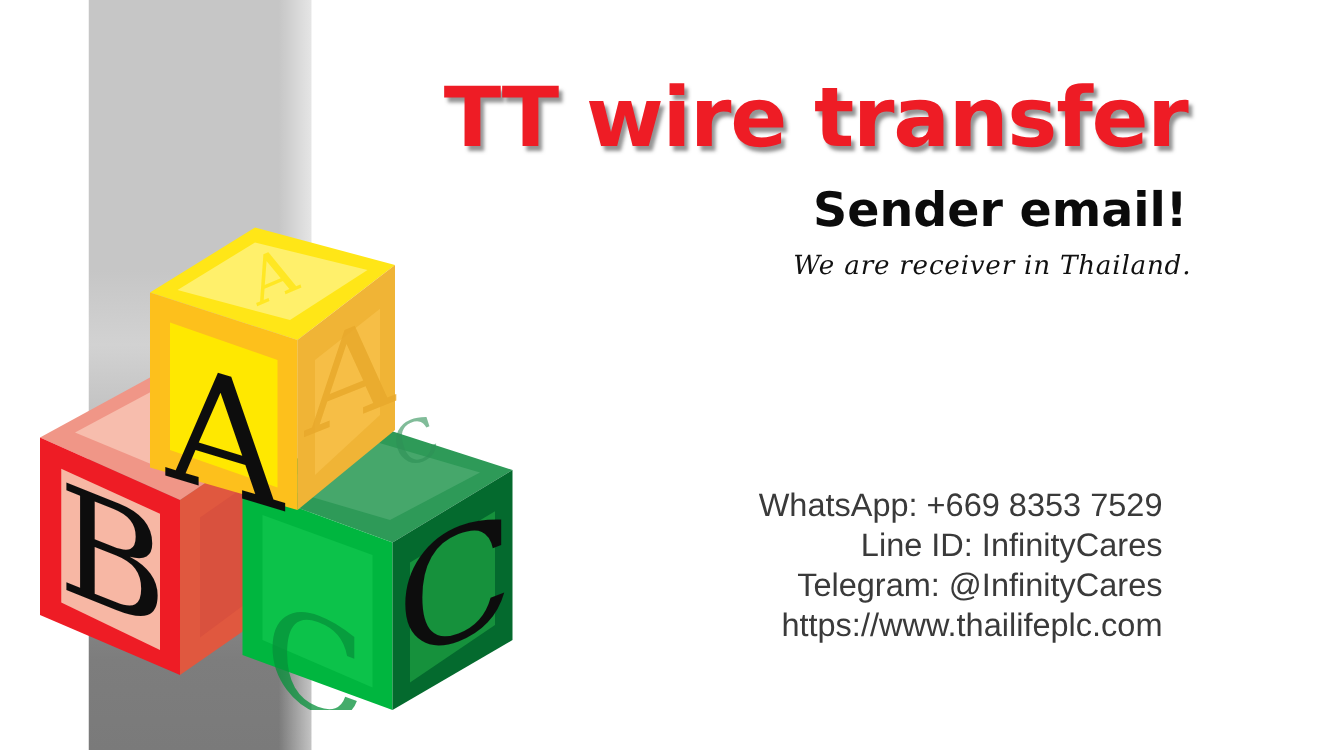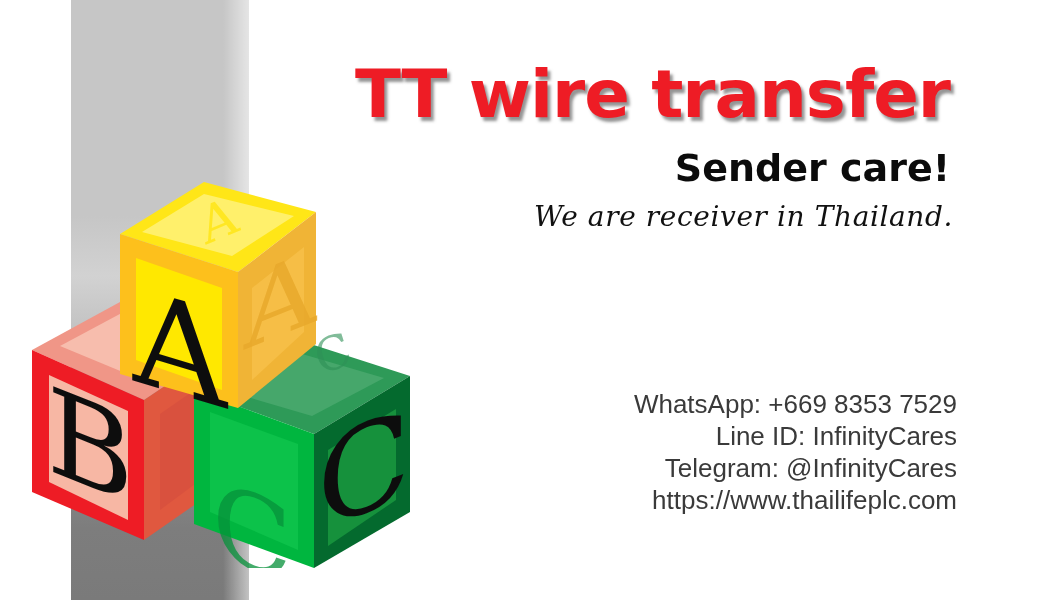--- a/index.html
+++ b/index.html
@@ -182,7 +182,7 @@
 
   <div class="headline">TT wire transfer</div>
 
-  <div class="subhead">Sender care!</div>
+  <div class="subhead">Sender email!</div>
 
   <div class="tagline">We are receiver in Thailand.</div>
 

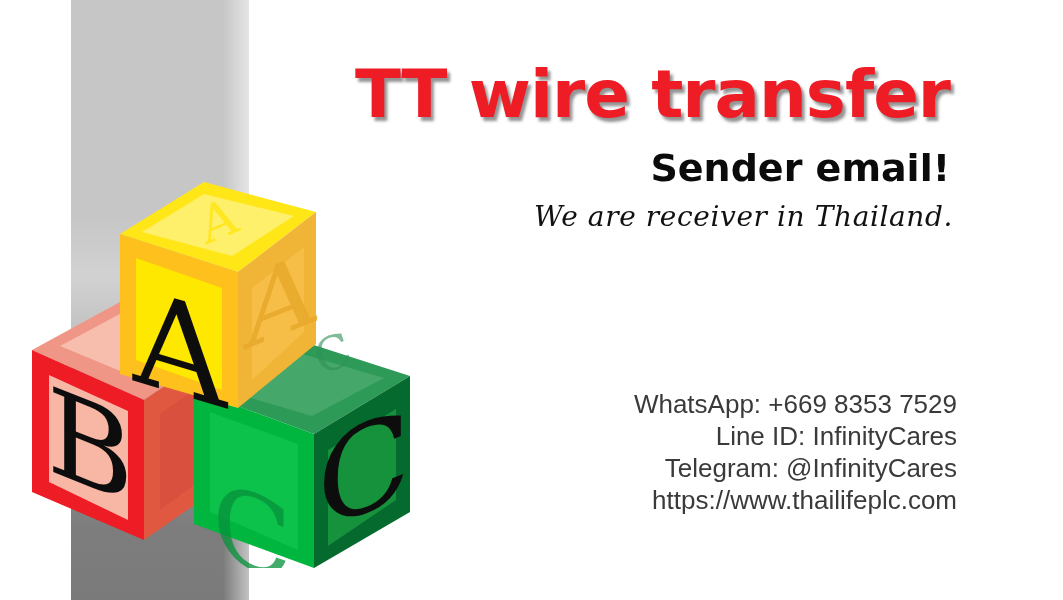--- a/index.html
+++ b/index.html
@@ -92,7 +92,7 @@
     font-family: "DejaVu Serif", serif;
     font-style: italic;
     font-weight: 400;
-    font-size: 28px;
+    font-size: 21px;
     line-height: 1.2;
     letter-spacing: 0.6px;
     color: #111111;

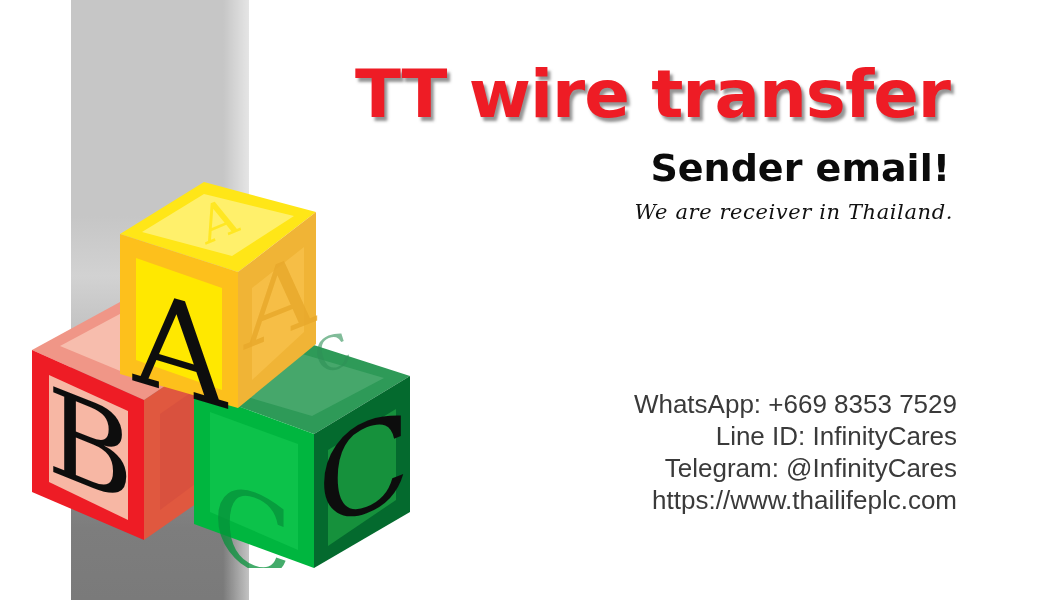--- a/index.html
+++ b/index.html
@@ -102,7 +102,7 @@
   
   .contact {
     position: absolute;
-    left: 424px;
+    left: 397px;
     top: 388px;
     width: 533px;
     text-align: right;

